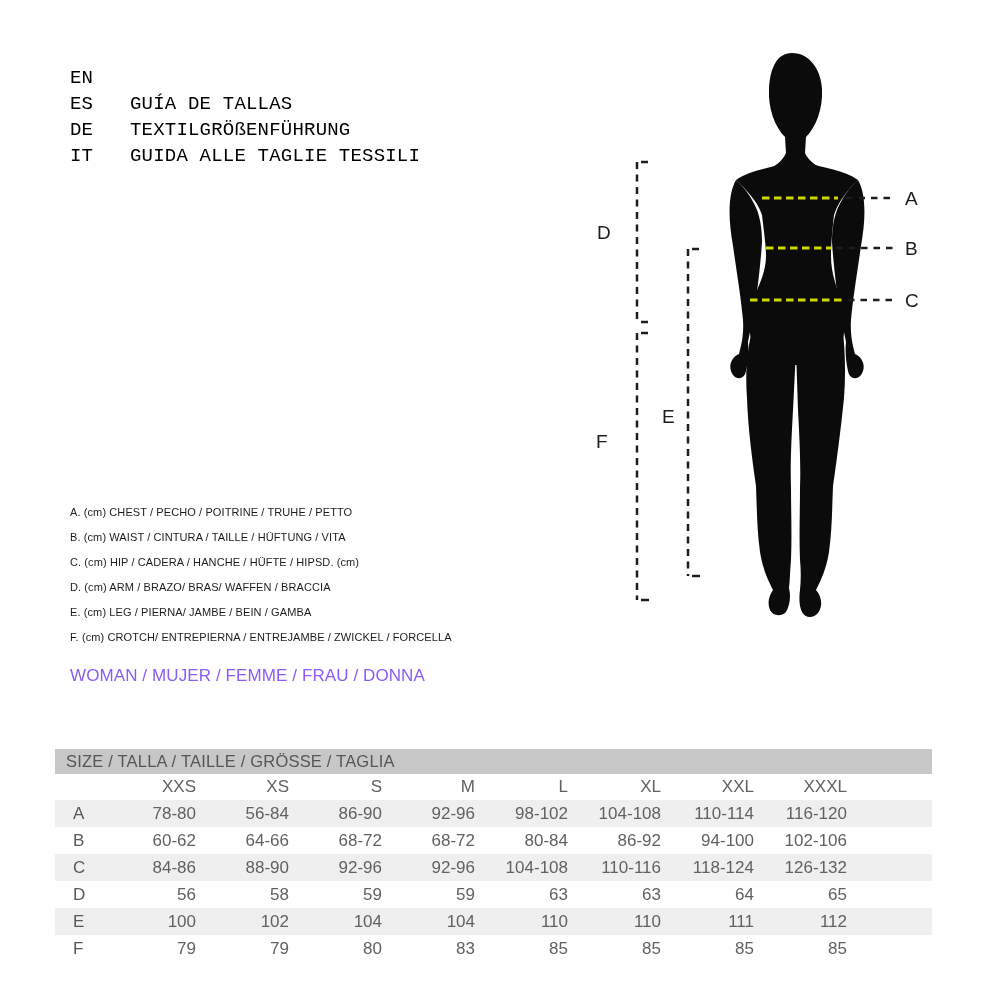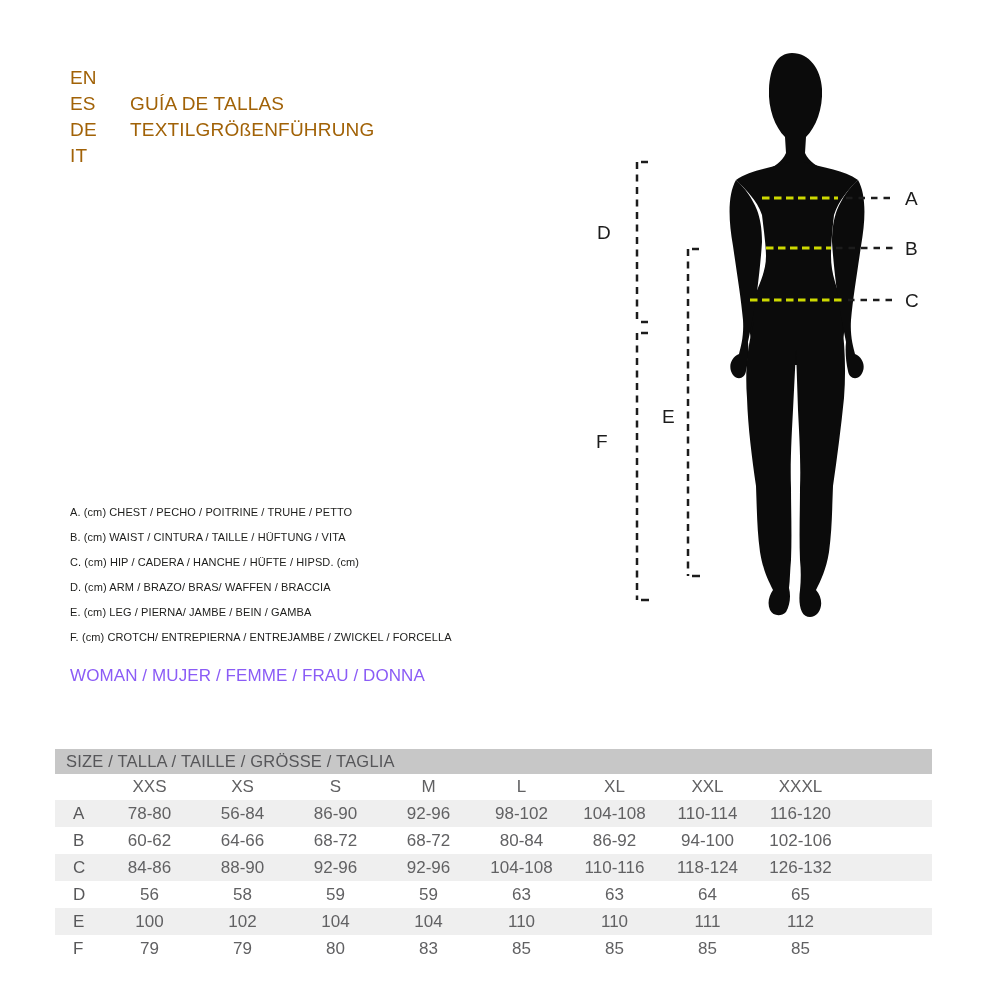--- a/index.html
+++ b/index.html
@@ -22,7 +22,8 @@
     font-size: 19px;
     line-height: 26px;
     letter-spacing: 0.2px;
-    color: #a16207;
+    color: #000000;
+    font-family: Liberation Mono, monospace;
   }
   .lang-row { display: flex; }
   .lang-code { width: 60px; flex: 0 0 60px; }

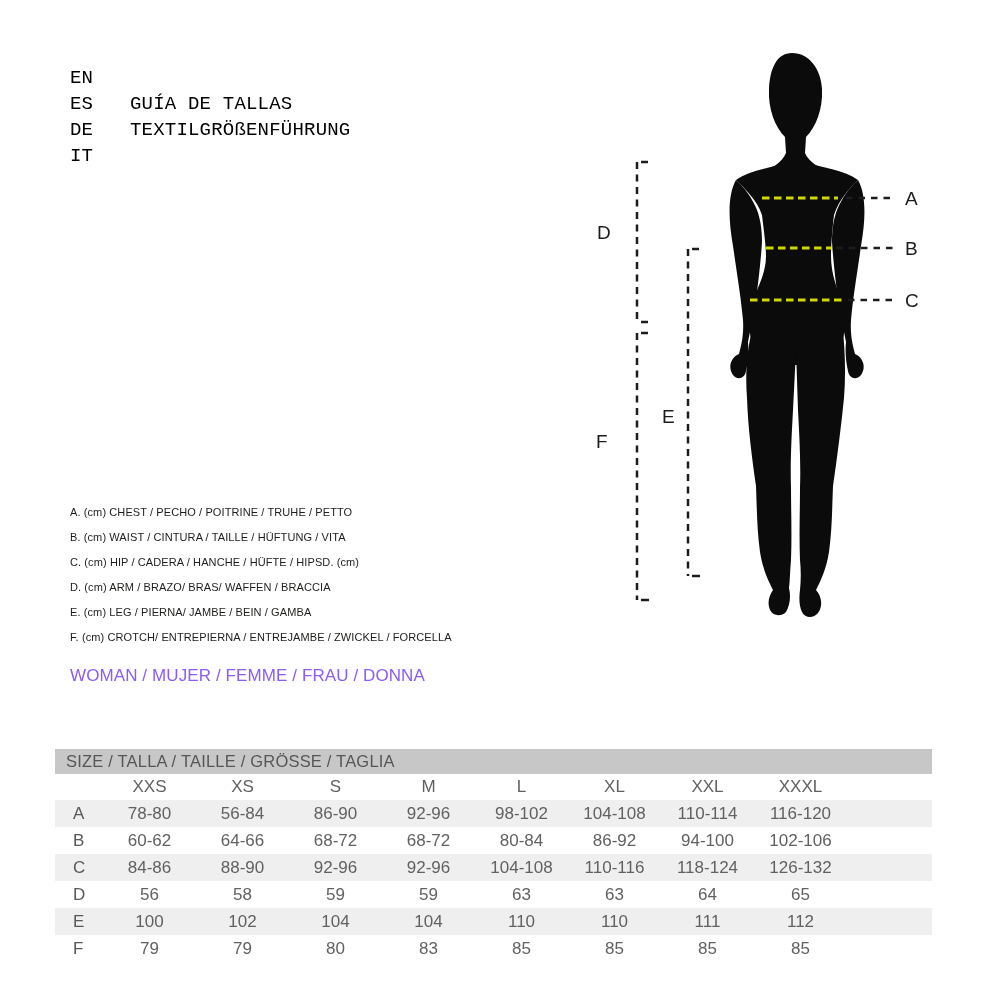--- a/index.html
+++ b/index.html
@@ -99,6 +99,7 @@
     </div>
     <div class="lang-row">
       <span class="lang-code">IT</span>
+      <span class="lang-label">GUIDA ALLE TAGLIE TESSILI</span>
     </div>
   </div>
 

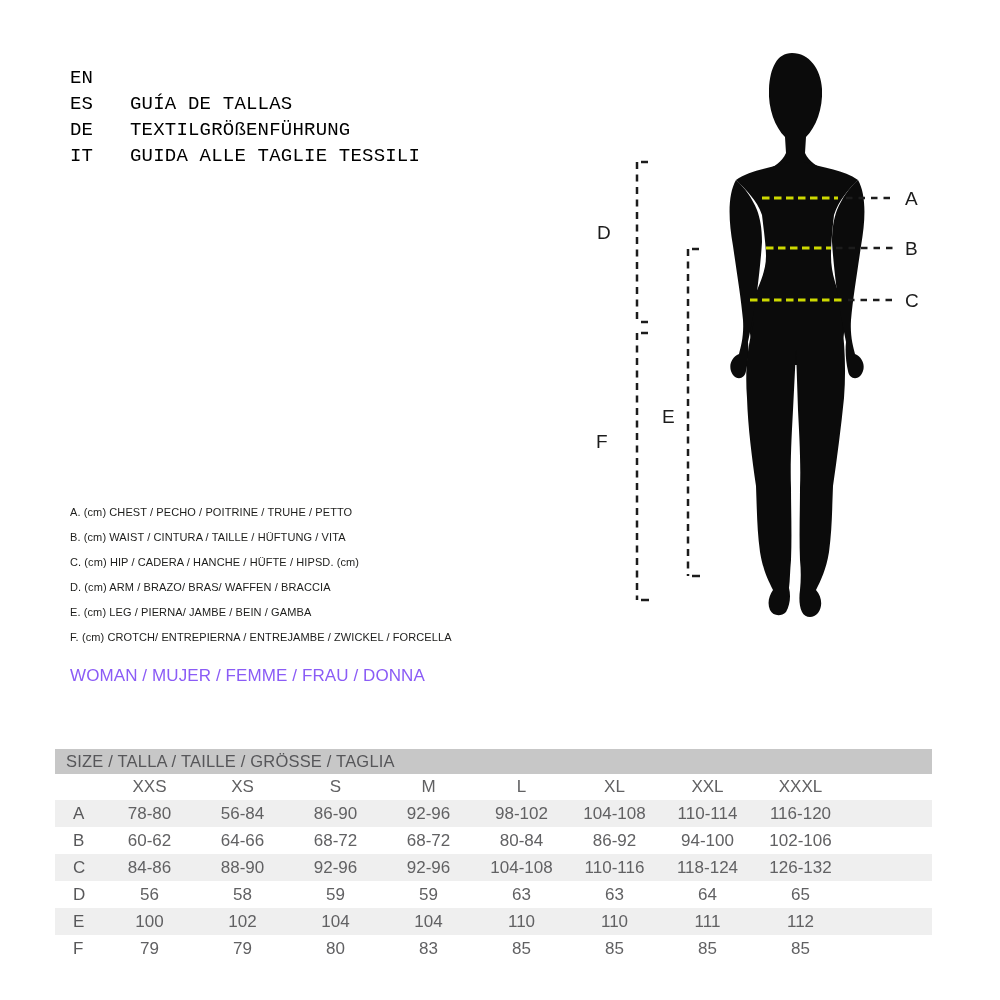--- a/index.html
+++ b/index.html
@@ -78,7 +78,7 @@
   .trow.cols { height: 26px; }
   .trow.stripe { background: #efefef; }
   .tlabel { flex: 0 0 48px; padding-left: 18px; color: #58585a; }
-  .tcell { flex: 0 0 93px; text-align: center; }
+  .tcell { flex: 0 0 93px; text-align: right; }
 </style>
 </head>
 <body>

